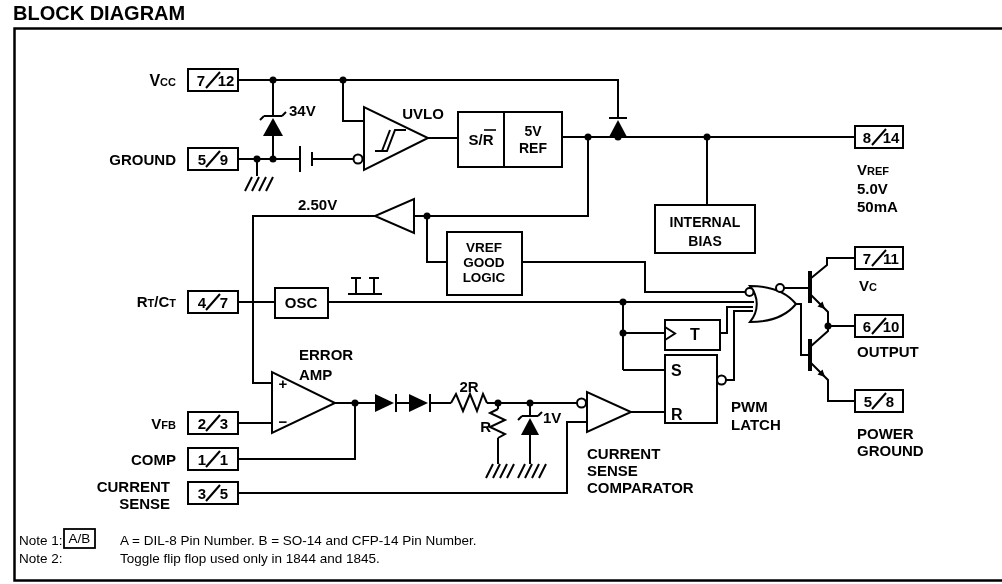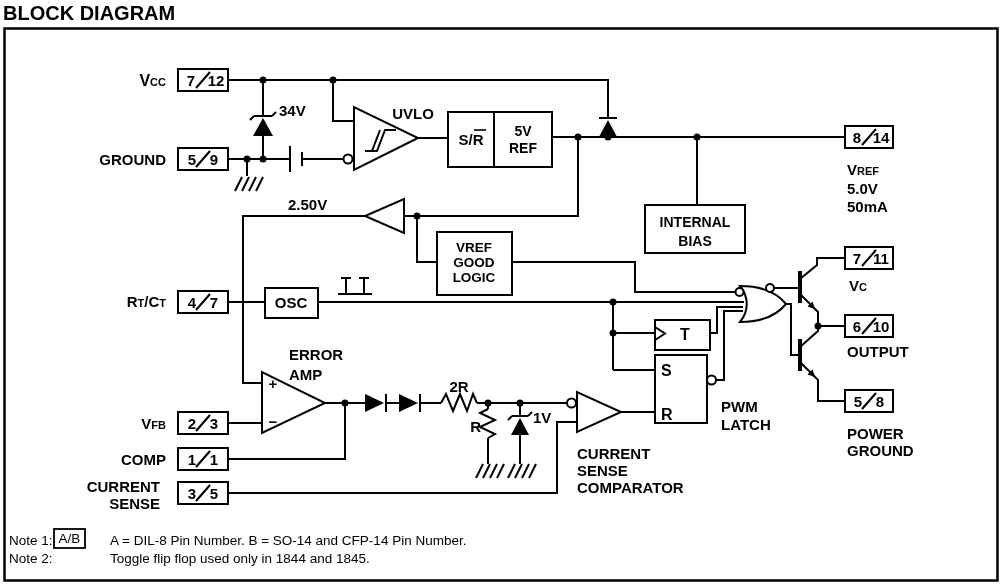--- a/index.html
+++ b/index.html
@@ -3,7 +3,7 @@
 <meta charset="utf-8">
 <style>
   html,body{margin:0;padding:0;background:#fff;}
-  #stage{position:relative;width:858px;height:584px;background:#fff;}
+  #stage{position:relative;width:858px;height:584px;background:#fff;margin-left:10px;}
   svg text{font-family:"Liberation Sans","DejaVu Sans",sans-serif;fill:#000;}
   .title{font-size:20px;font-weight:bold;}
   .t15{font-size:15px;font-weight:bold;}

